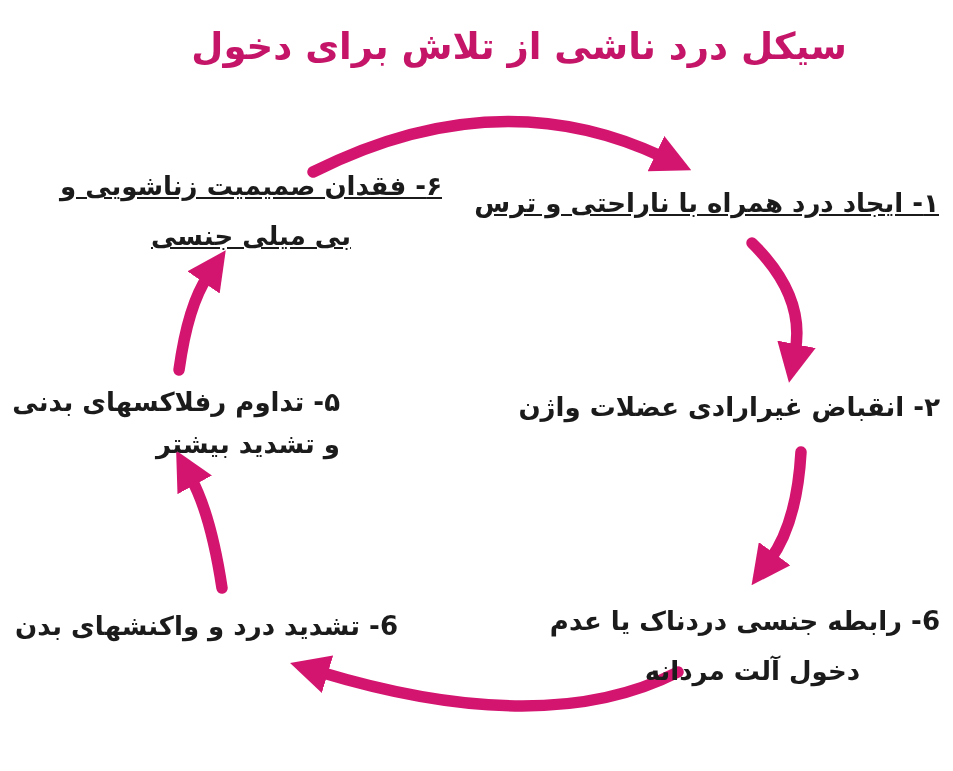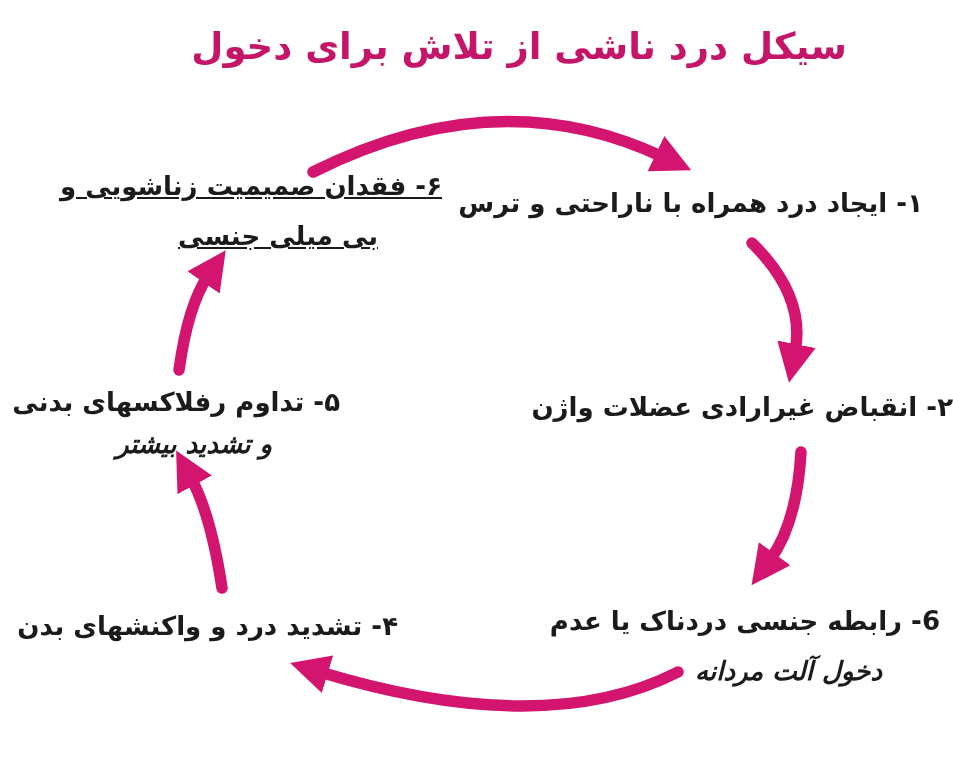--- a/index.html
+++ b/index.html
@@ -77,7 +77,7 @@
     <path class="shaft" marker-end="url(#ah)" d="M 179 370 Q 188 305 208 276"></path>
   </svg>
 
-  <div class="step step-1" style="top:186px; right:30px;" dir="rtl">
+  <div class="step step-1" style="top:186px; right:14px;text-decoration:underline;" dir="rtl">
     <div class="line1">۱- ایجاد درد همراه با ناراحتی و ترس</div>
   </div>
 

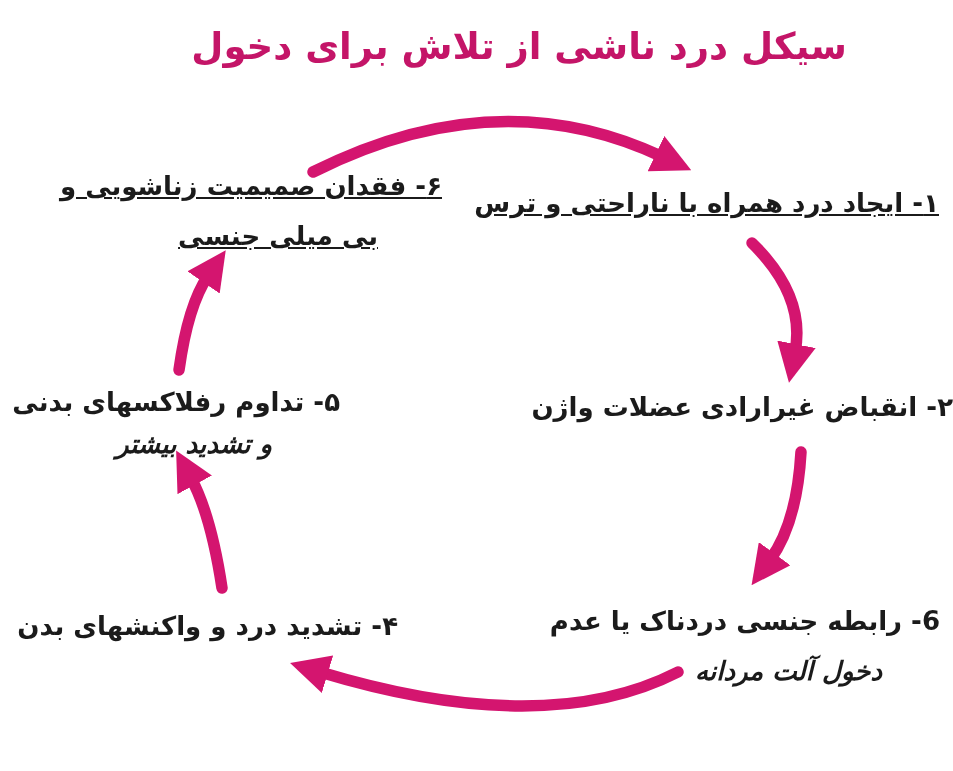--- a/index.html
+++ b/index.html
@@ -54,7 +54,7 @@
   .step .line2 { margin-top: 15px; }
   .step-3 .line2 { margin-right: 58px; margin-top: 16px; font-style: italic; }
   .step-5 .line2 { margin-right: 68px; margin-top: 8px; font-style: italic; }
-  .step-6 .line2 { margin-right: 64px; margin-top: 16px; }
+  .step-6 .line2 { margin-top: 16px; text-align: center; }
 </style>
 </head>
 <body>

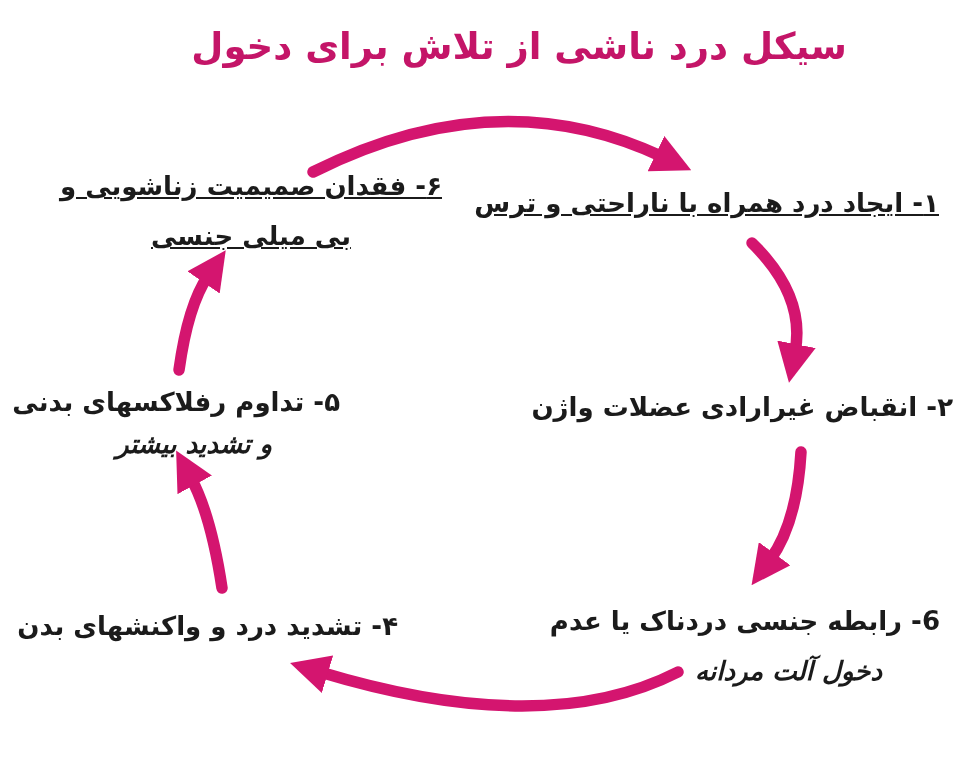--- a/index.html
+++ b/index.html
@@ -81,7 +81,7 @@
     <div class="line1">۱- ایجاد درد همراه با ناراحتی و ترس</div>
   </div>
 
-  <div class="step step-2" style="top:390px; right:0;" dir="rtl">
+  <div class="step step-2" style="top:390px; right:13px;" dir="rtl">
     <div class="line1">۲- انقباض غیرارادی عضلات واژن</div>
   </div>
 

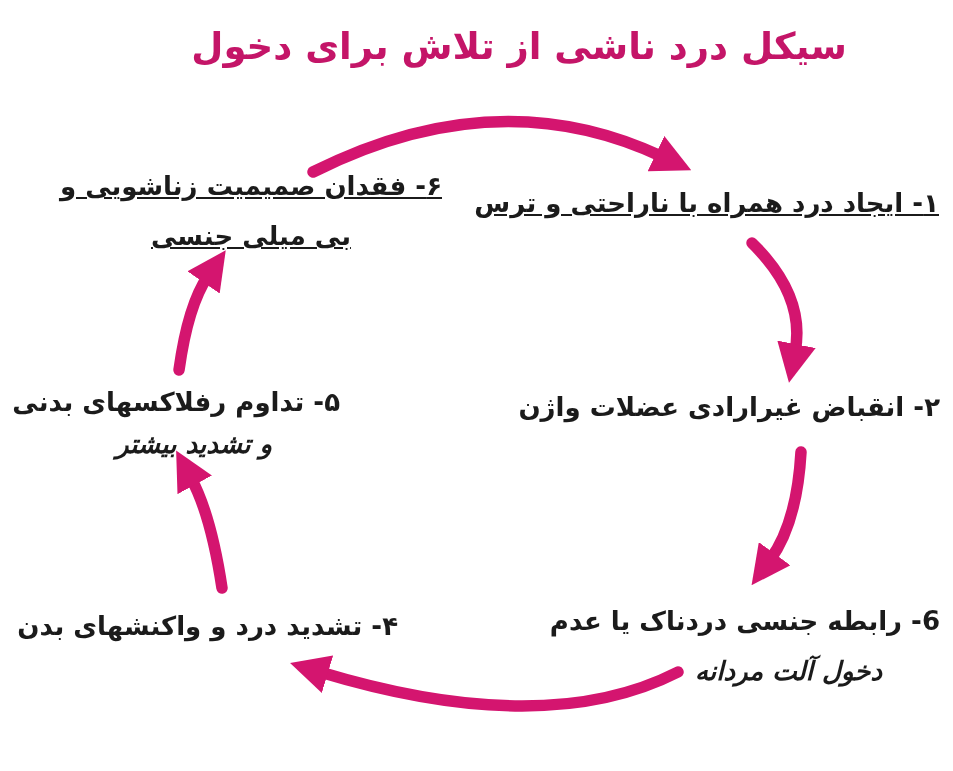--- a/index.html
+++ b/index.html
@@ -53,7 +53,7 @@
   }
   .step .line2 { margin-top: 15px; }
   .step-3 .line2 { margin-right: 58px; margin-top: 16px; font-style: italic; }
-  .step-5 .line2 { margin-right: 68px; margin-top: 8px; font-style: italic; }
+  .step-5 .line2 { margin-top: 8px; }
   .step-6 .line2 { margin-top: 16px; text-align: center; }
 </style>
 </head>

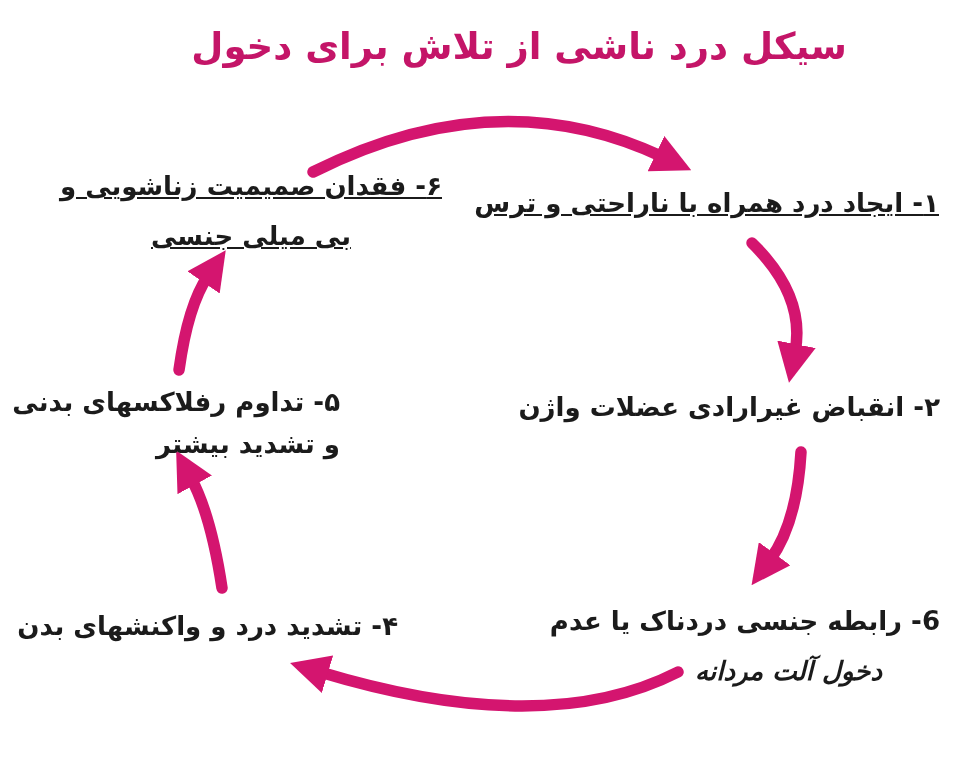--- a/index.html
+++ b/index.html
@@ -91,7 +91,7 @@
   </div>
 
   <div class="step step-4" style="top:609px; right:555px;" dir="rtl">
-    <div class="line1">۴- تشدید درد و واکنشهای بدن</div>
+    <div class="line1">6- تشدید درد و واکنشهای بدن</div>
   </div>
 
   <div class="step step-5" style="top:385px; right:613px;" dir="rtl">

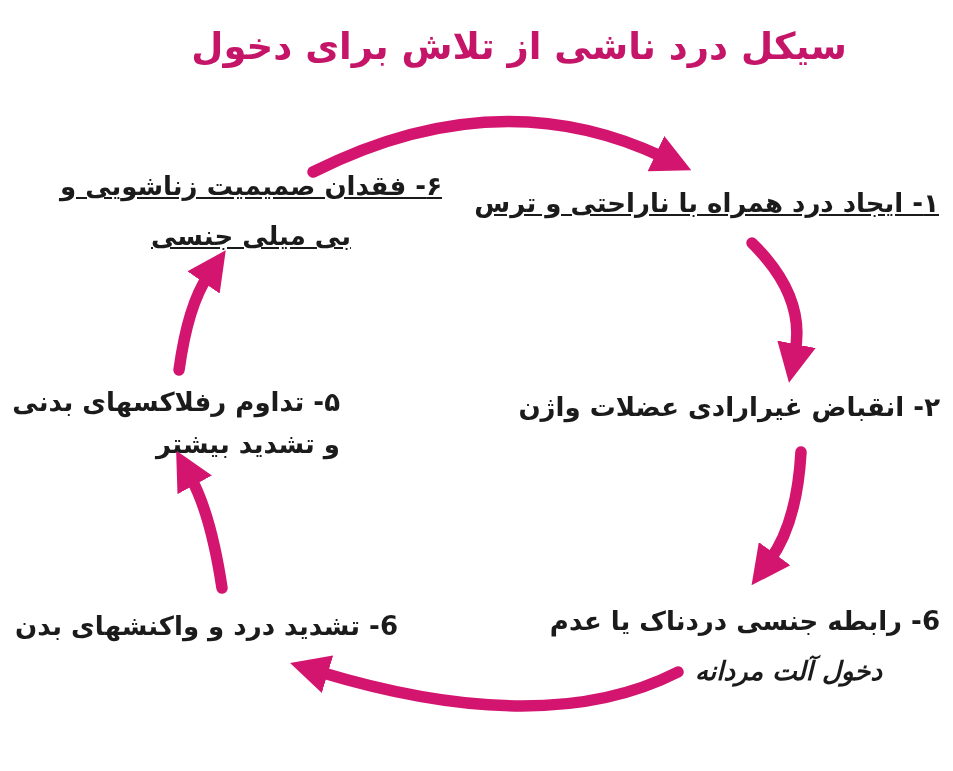--- a/index.html
+++ b/index.html
@@ -52,7 +52,7 @@
     white-space: nowrap;
   }
   .step .line2 { margin-top: 15px; }
-  .step-3 .line2 { margin-right: 58px; margin-top: 16px; font-style: italic; }
+  .step-3 .line2 { margin-right: 80px; margin-top: 16px; }
   .step-5 .line2 { margin-top: 8px; }
   .step-6 .line2 { margin-top: 16px; text-align: center; }
 </style>

